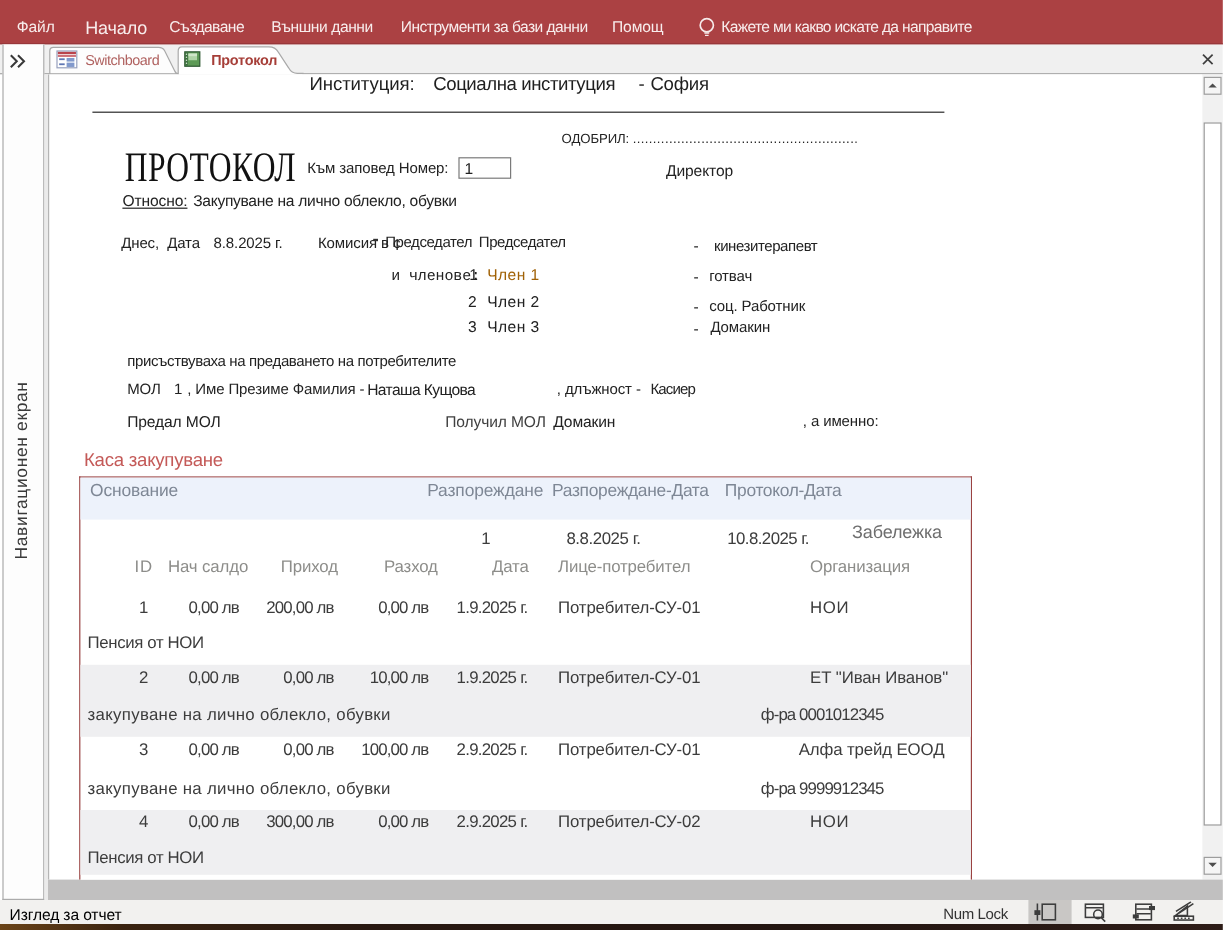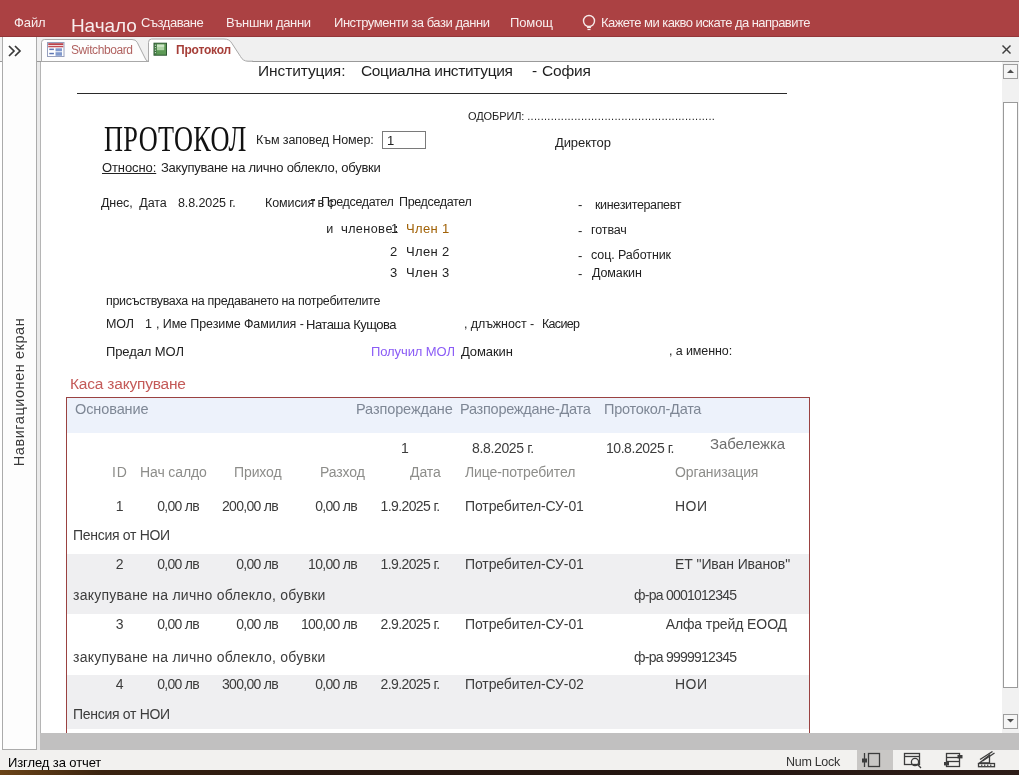--- a/index.html
+++ b/index.html
@@ -15,7 +15,7 @@
 <div class="abs" style="left:0;top:0;width:1019px;height:37px;background:#ab4143;border-bottom:1px solid #933639;"></div>
 <div id="menu" style="position:absolute;top:16px;left:0;width:913px;height:20px;color:#f8eded;font-size:13px;">
   <span class="t" style="left:14px;top:0;color:#f8eded;font-size:13px;">Файл</span>
-  <span class="t" style="left:71px;top:0;color:#f8eded;font-size:19px;">Начало</span>
+  <span class="t" style="left:71px;top:0;color:#f8eded;font-size:15px;">Начало</span>
   <span class="t" style="left:141px;top:0;color:#f8eded;font-size:13px;letter-spacing:-0.45px;">Създаване</span>
   <span class="t" style="left:226px;top:0;color:#f8eded;font-size:13px;letter-spacing:-0.35px;">Външни данни</span>
   <span class="t" style="left:334px;top:0;color:#f8eded;font-size:13px;letter-spacing:-0.45px;">Инструменти за бази данни</span>

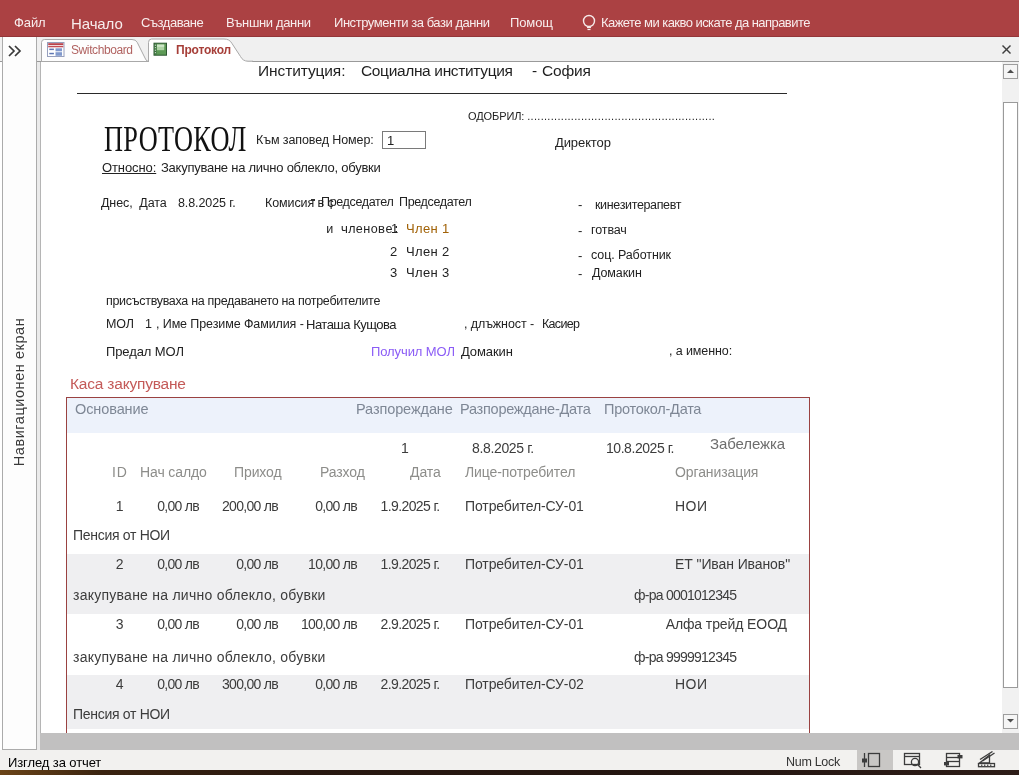--- a/index.html
+++ b/index.html
@@ -176,7 +176,7 @@
 <div class="t" style="left:464px;top:318px;font-size:12.5px;color:#222;">, длъжност -</div>
 <div class="t" style="left:542px;top:318px;font-size:12.5px;color:#222;letter-spacing:-0.7px;">Касиер</div>
 <div class="t" style="left:106px;top:345px;font-size:13px;color:#222;">Предал МОЛ</div>
-<div class="t" style="left:371px;top:345px;font-size:13px;color:#8b5cf6;">Получил МОЛ</div>
+<div class="t" style="left:371px;top:345px;font-size:13px;color:#404040;">Получил МОЛ</div>
 <div class="t" style="left:461px;top:345px;font-size:13px;color:#222;">Домакин</div>
 <div class="t" style="left:669px;top:345px;font-size:12.5px;color:#222;">, а именно:</div>
 

